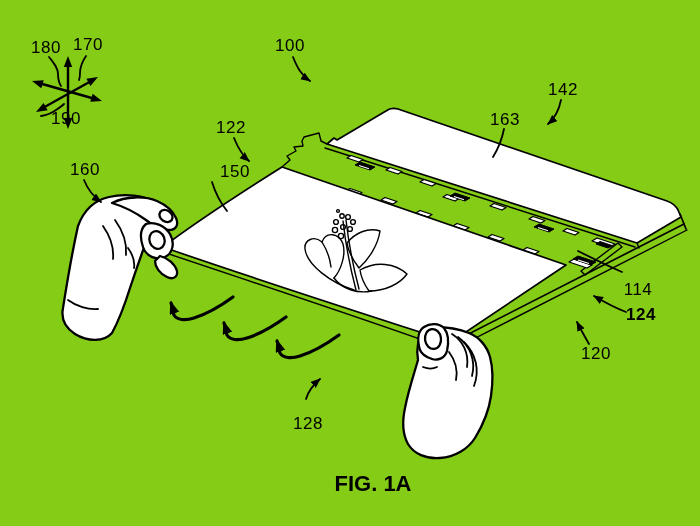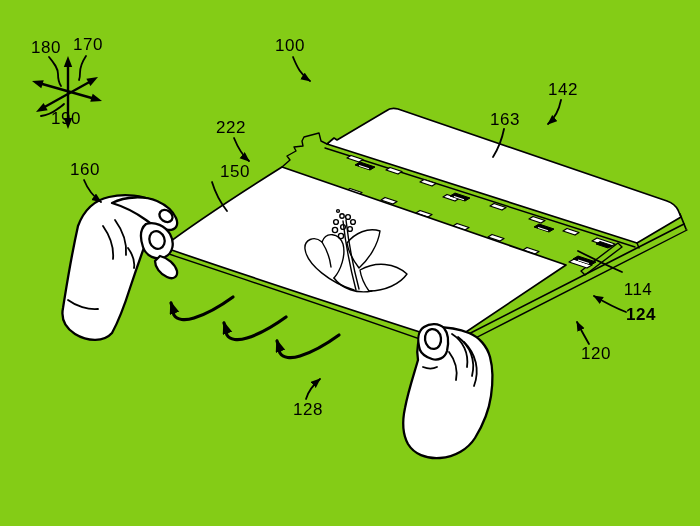--- a/index.html
+++ b/index.html
@@ -192,7 +192,7 @@
   <div class="ref-label" style="left:26px;  top:119px;margin-left:40px;">190</div>
   <div class="ref-label" style="left:290px; top:46px;">100</div>
   <div class="ref-label" style="left:563px; top:90px;">142</div>
-  <div class="ref-label" style="left:231px; top:128px;">222</div>
+  <div class="ref-label" style="left:231px; top:128px;">122</div>
   <div class="ref-label" style="left:505px; top:120px;">163</div>
   <div class="ref-label" style="left:85px;  top:170px;">160</div>
   <div class="ref-label" style="left:211px; top:172px;margin-left:24px;">150</div>

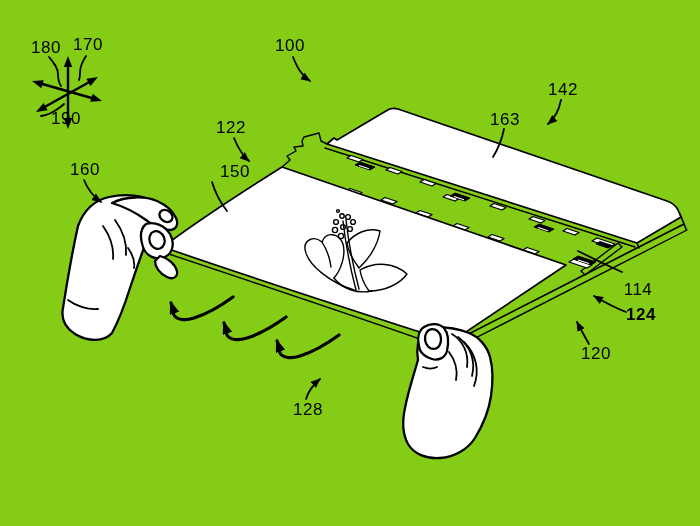--- a/index.html
+++ b/index.html
@@ -199,7 +199,7 @@
   <div class="ref-label" style="left:638px; top:290px;">114</div>
   <div class="ref-label" style="left:641px; top:315px;font-weight:bold;">124</div>
   <div class="ref-label" style="left:596px; top:354px;">120</div>
-  <div class="ref-label" style="left:308px; top:410px;">128</div>
+  <div class="ref-label" style="left:308px; top:424px;">128</div>
 
 </div>
 

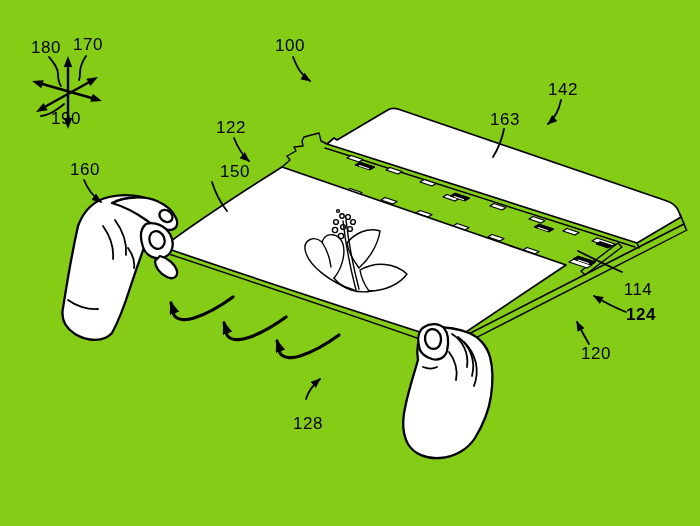--- a/index.html
+++ b/index.html
@@ -201,6 +201,7 @@
   <div class="ref-label" style="left:596px; top:354px;">120</div>
   <div class="ref-label" style="left:308px; top:424px;">128</div>
 
+  <div class="fig-caption" style="left:373px; top:484px;">FIG. 1A</div>
 </div>
 
 </body></html>

